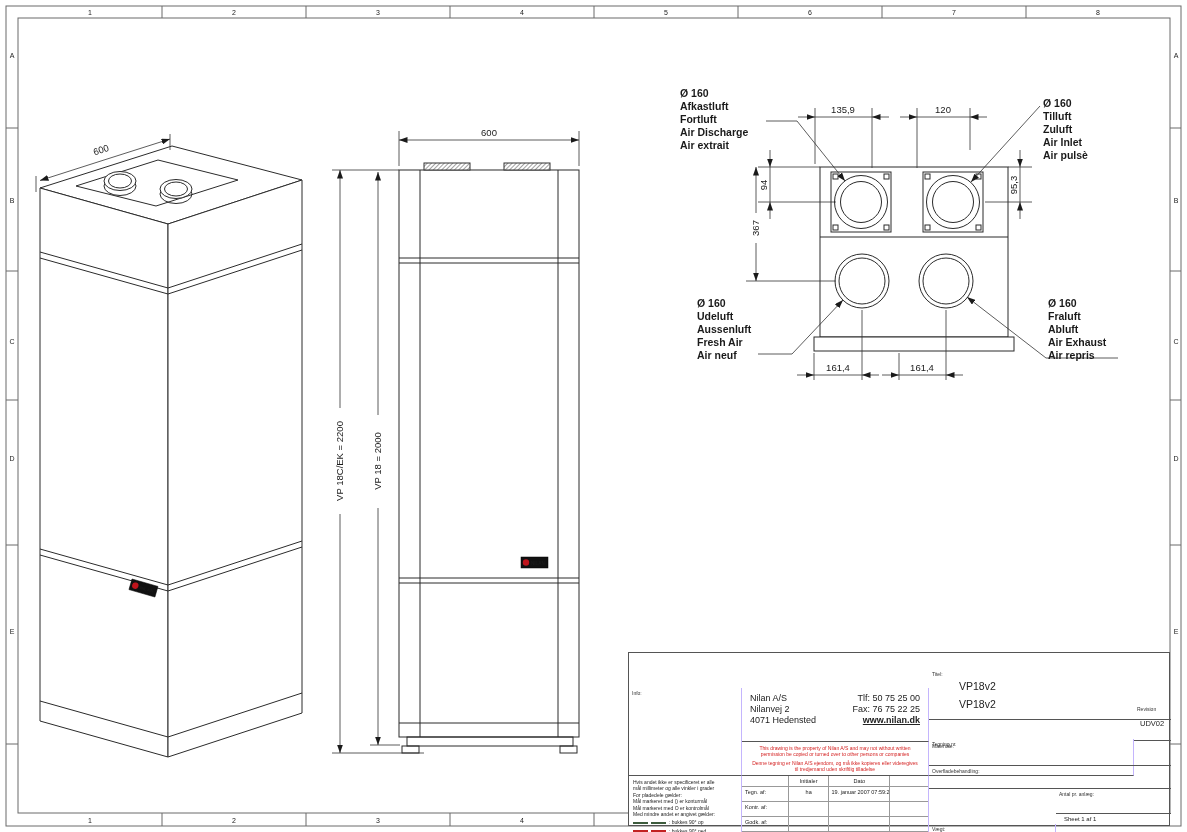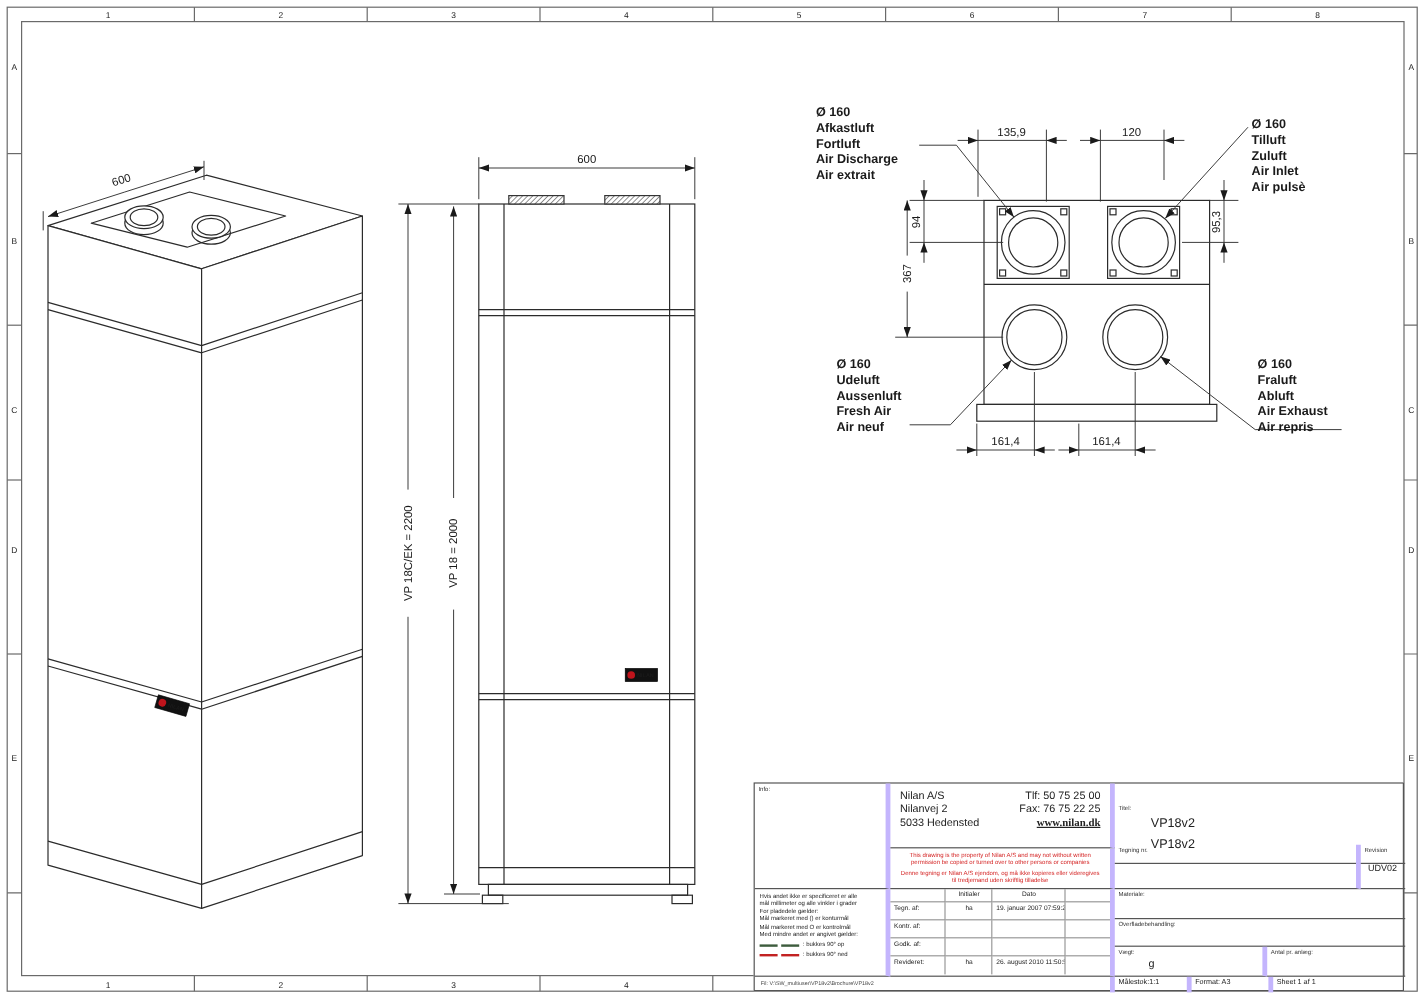--- a/index.html
+++ b/index.html
@@ -14,7 +14,7 @@
   .tb{position:absolute;left:628px;top:652px;width:542px;height:174px;
       border:1px solid #555;box-sizing:border-box;background:#fff;font-size:5px;color:#222;}
   .tb .cell{position:absolute;box-sizing:border-box;}
-  .bR{border-right:4px solid #c4b5fd;} .bB{border-bottom:1px solid #555;}
+  .bR{border-right:1px solid #c4b5fd;margin-top:35px;} .bB{border-bottom:1px solid #555;}
   .lab{font-size:5px;color:#333;display:block;padding:2px 0 0 3px;}
   .company{display:flex;}
   .company .addr{padding:5px 0 0 8px;font-size:9px;line-height:11px;}

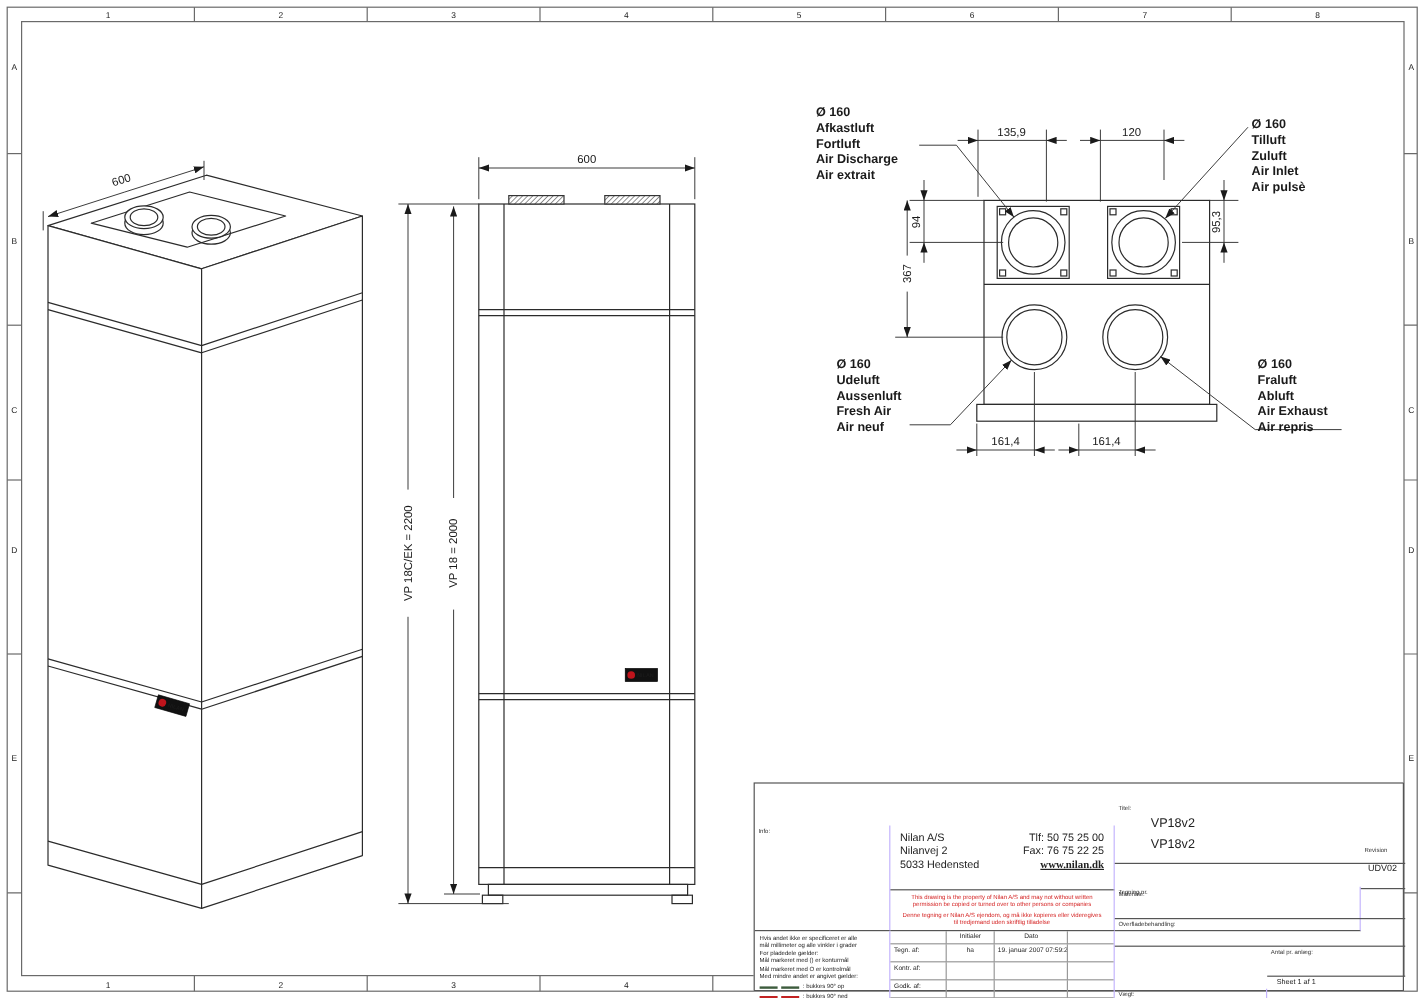--- a/index.html
+++ b/index.html
@@ -320,7 +320,7 @@
     <div class="addr">
       <div>Nilan A/S</div>
       <div>Nilanvej 2</div>
-      <div>5033 Hedensted</div>
+      <div>4071 Hedensted</div>
     </div>
     <div class="contact">
       <div>Tlf: 50 75 25 00</div>

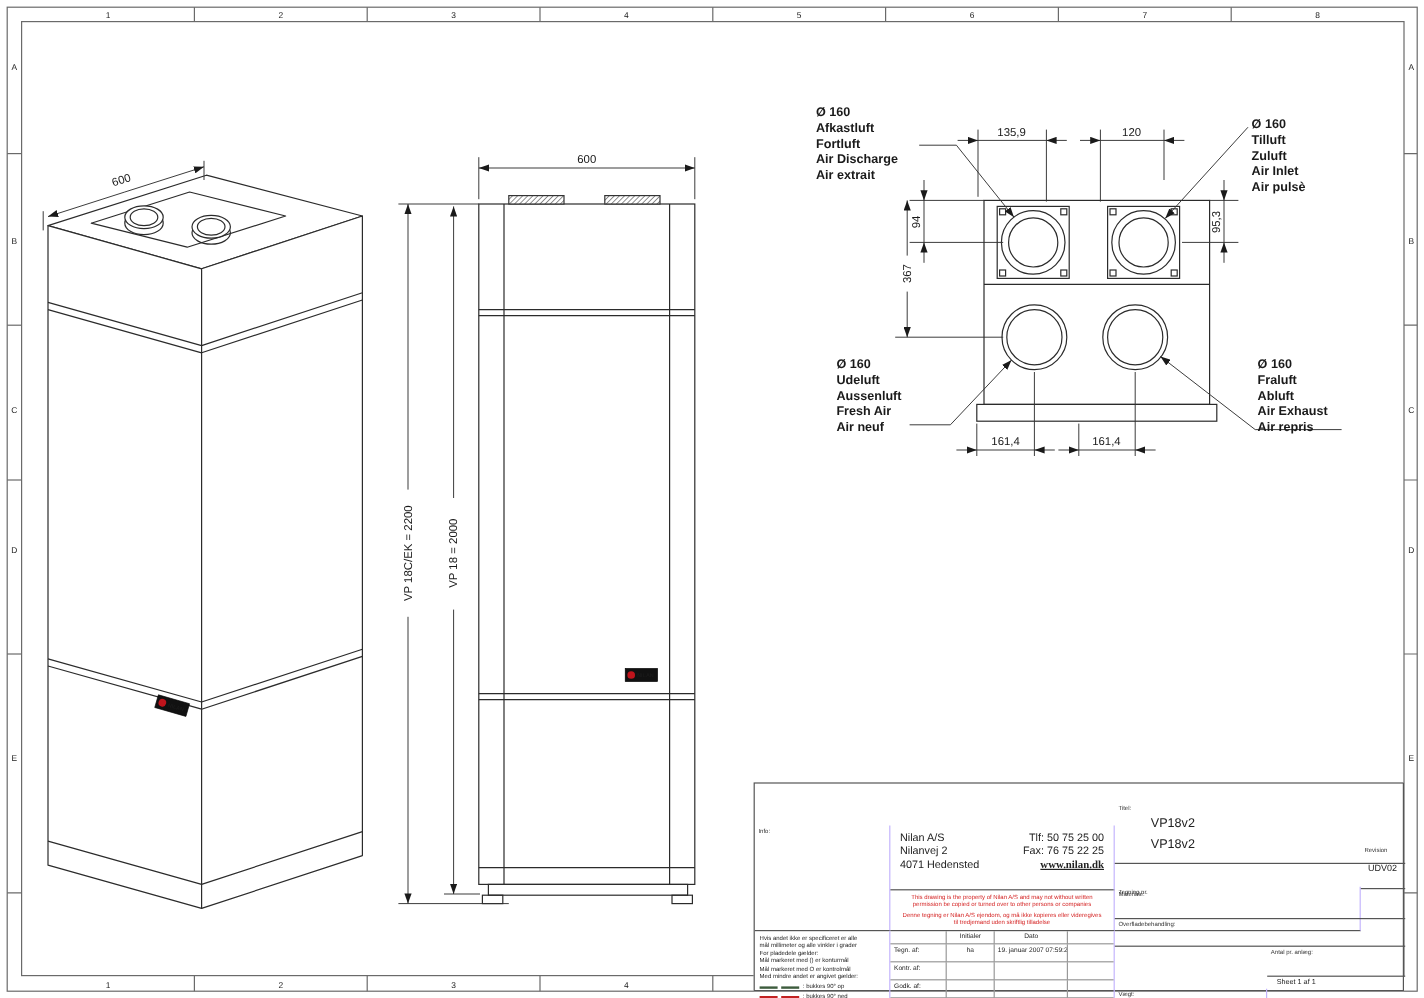--- a/index.html
+++ b/index.html
@@ -19,7 +19,7 @@
   .company{display:flex;}
   .company .addr{padding:5px 0 0 8px;font-size:9px;line-height:11px;}
   .company .contact{margin-left:auto;padding:5px 8px 0 0;font-size:9px;line-height:11px;text-align:right;}
-  .company .web{text-decoration:underline;font-weight:bold;font-family:Liberation Serif, serif;}
+  .company .web{text-decoration:underline;font-weight:bold;}
   .red{color:#d42222;text-align:center;font-size:5px;line-height:6px;padding:3px 8px;}
   .red p{margin:0 0 3px 0;}
   .titel-val{position:absolute;left:30px;font-size:10.5px;color:#222;}

